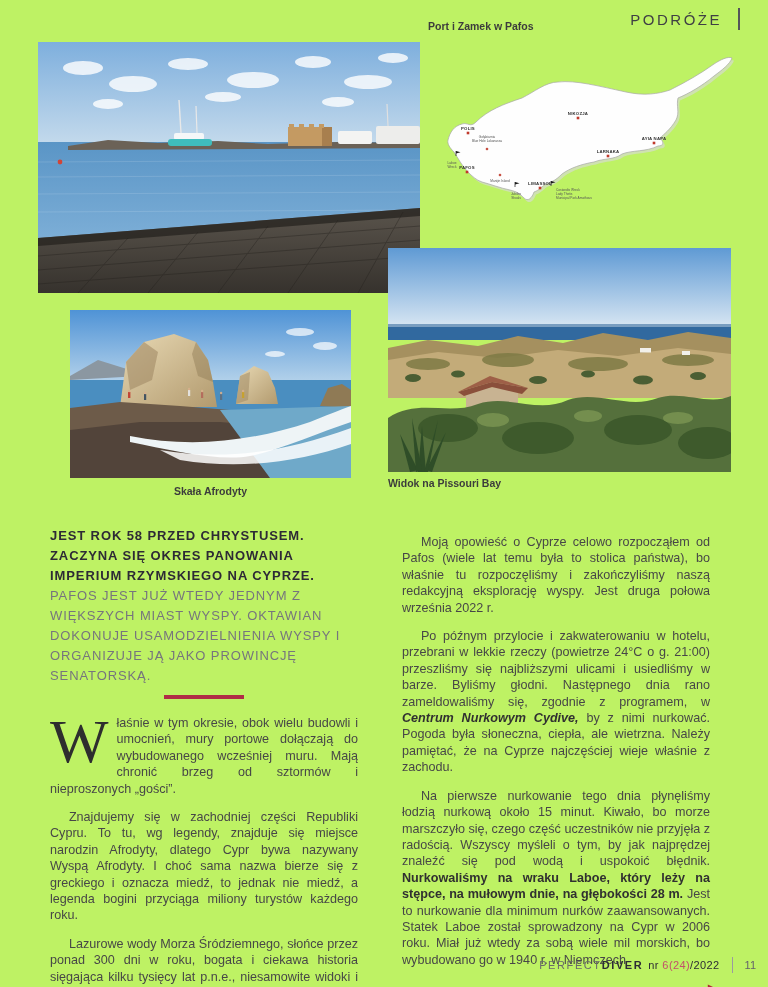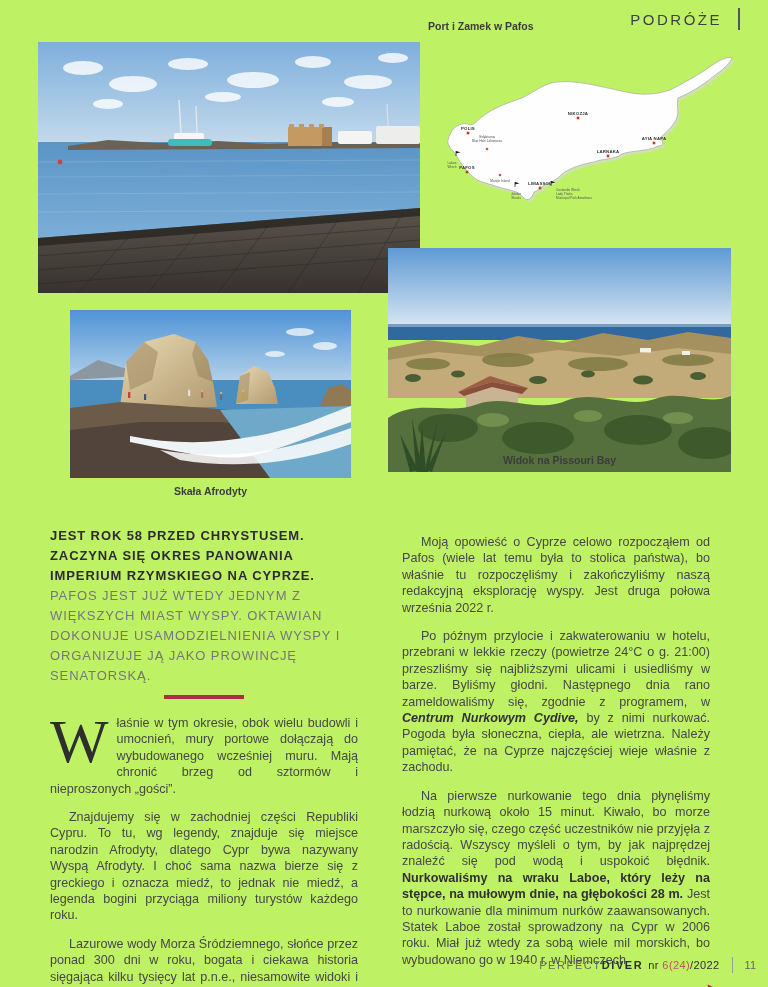--- a/index.html
+++ b/index.html
@@ -18,7 +18,7 @@
   .caption{position:absolute;font-size:10.5px;font-weight:700;color:#3c3c3c;z-index:3;}
   .cap-map{left:428px;top:20px;}
   .cap-beach{left:70px;top:485px;width:281px;text-align:center;}
-  .cap-pissouri{left:388px;top:454px;width:343px;text-align:center;}
+  .cap-pissouri{left:388px;top:477px;width:343px;text-align:left;}
   
   .map-wrap{position:absolute;left:430px;top:52px;width:318px;height:180px;}
   .map-wrap svg{display:block;width:100%;height:100%;}

